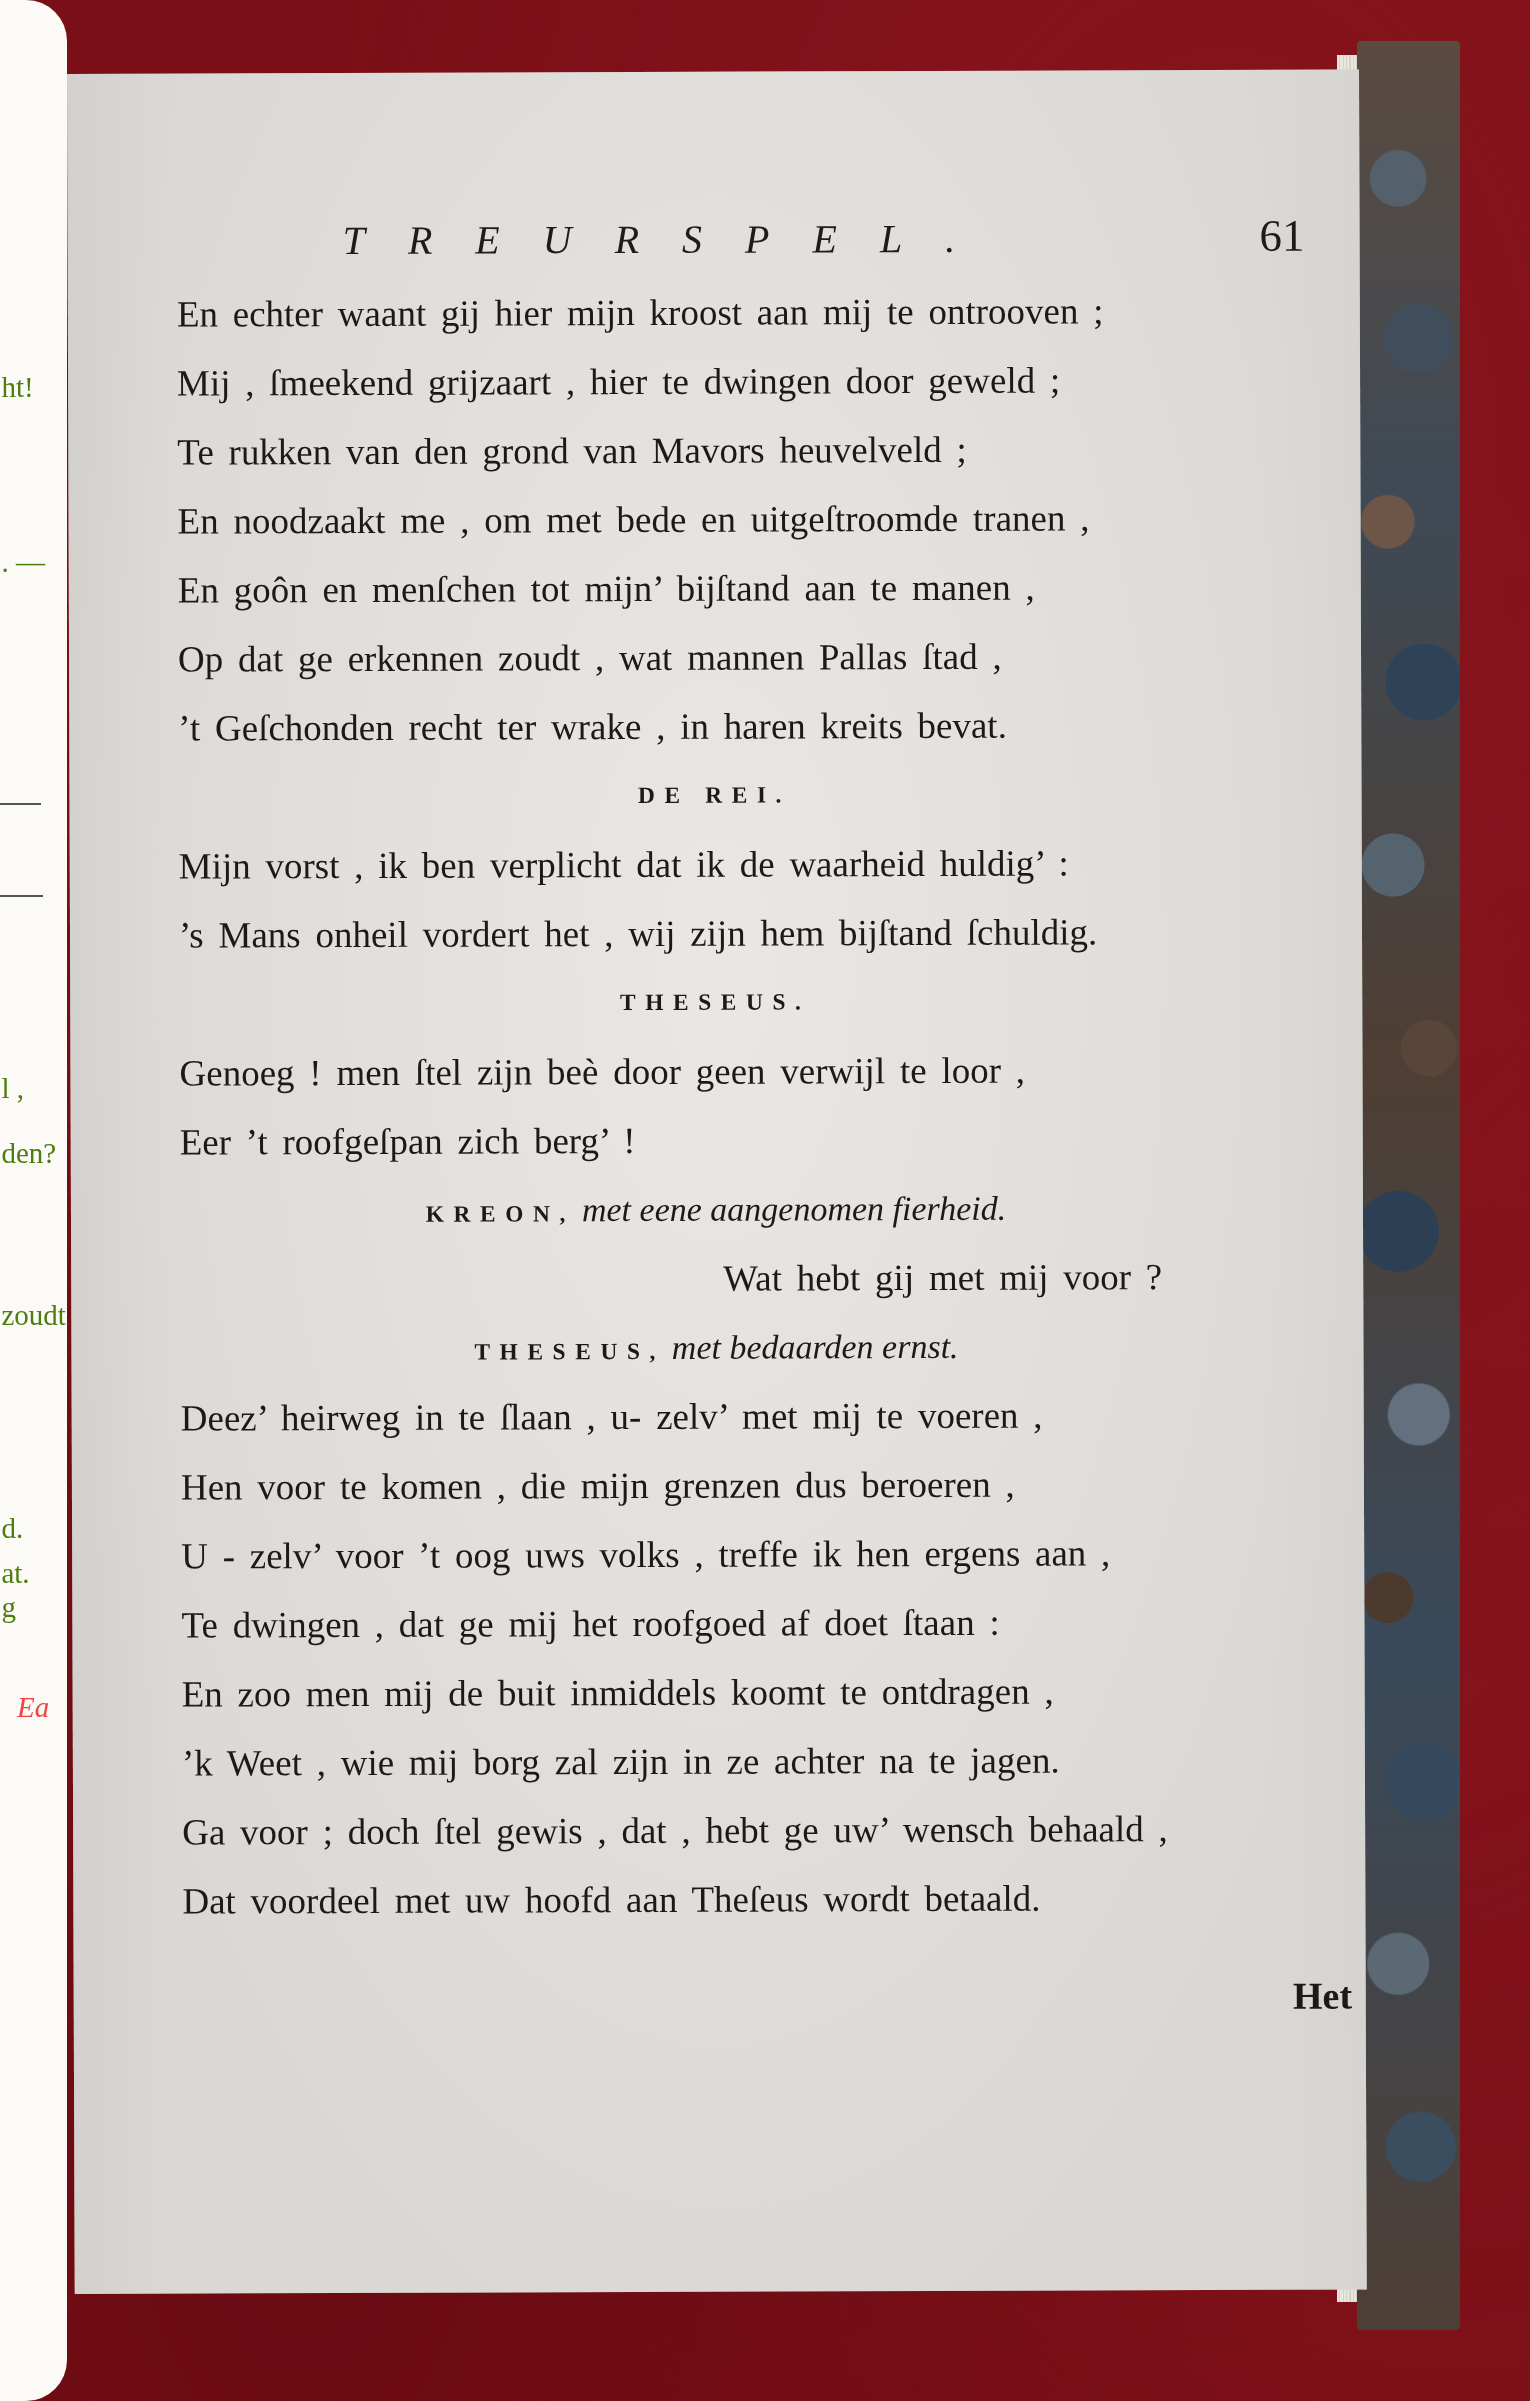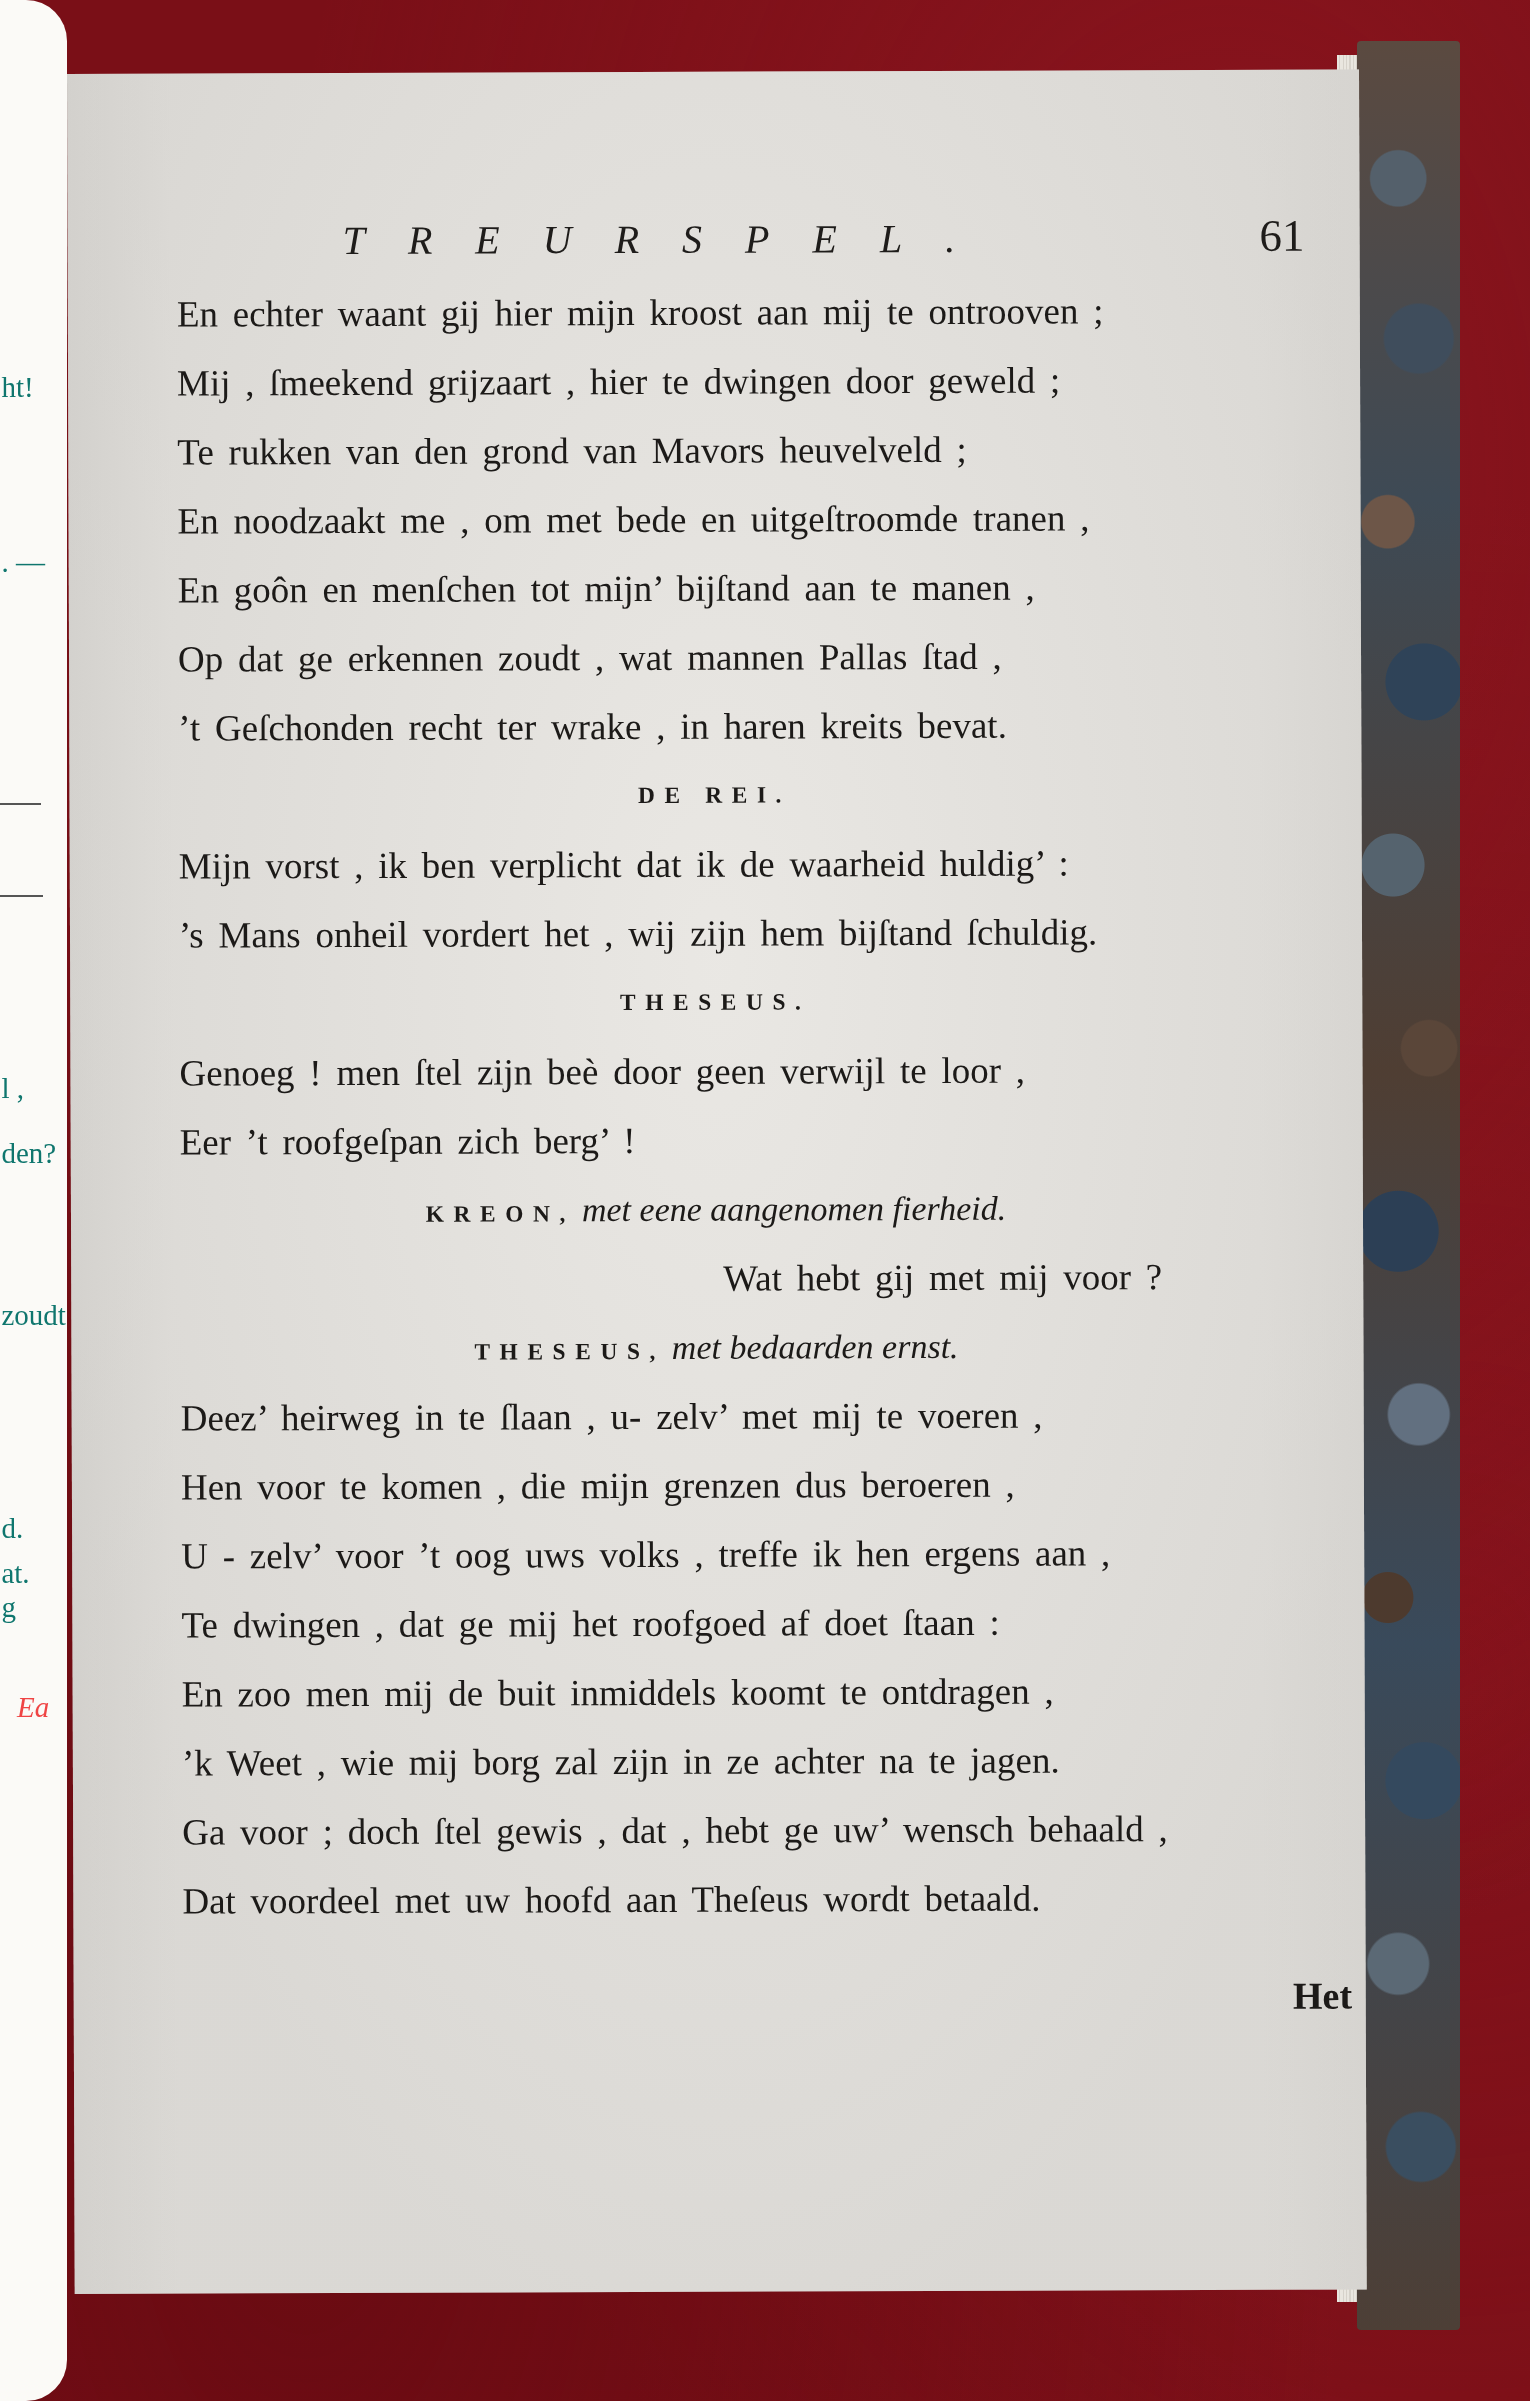--- a/index.html
+++ b/index.html
@@ -34,7 +34,7 @@
   .left-page .frag {
     position: absolute;
     font-size: 29px;
-    color: #0f766e;
+    color: #4d7c0f;
     white-space: nowrap;
   }
   .left-page .frag.italic { font-style: italic; color: #ef4444; }

